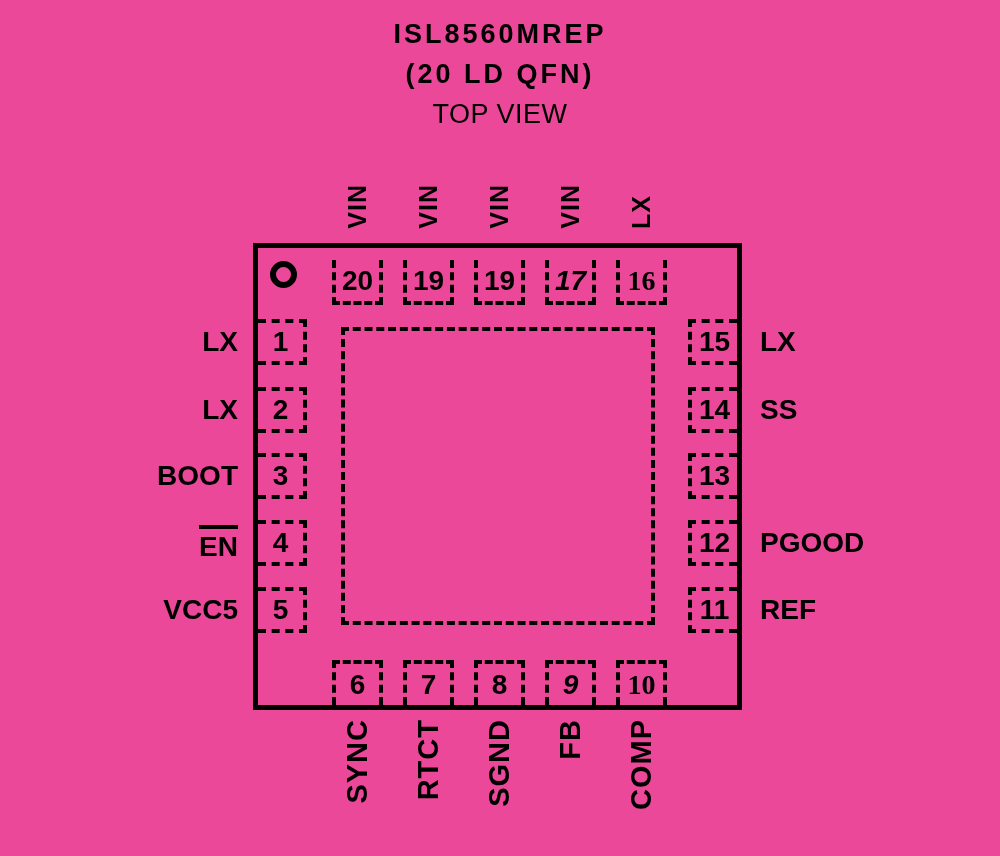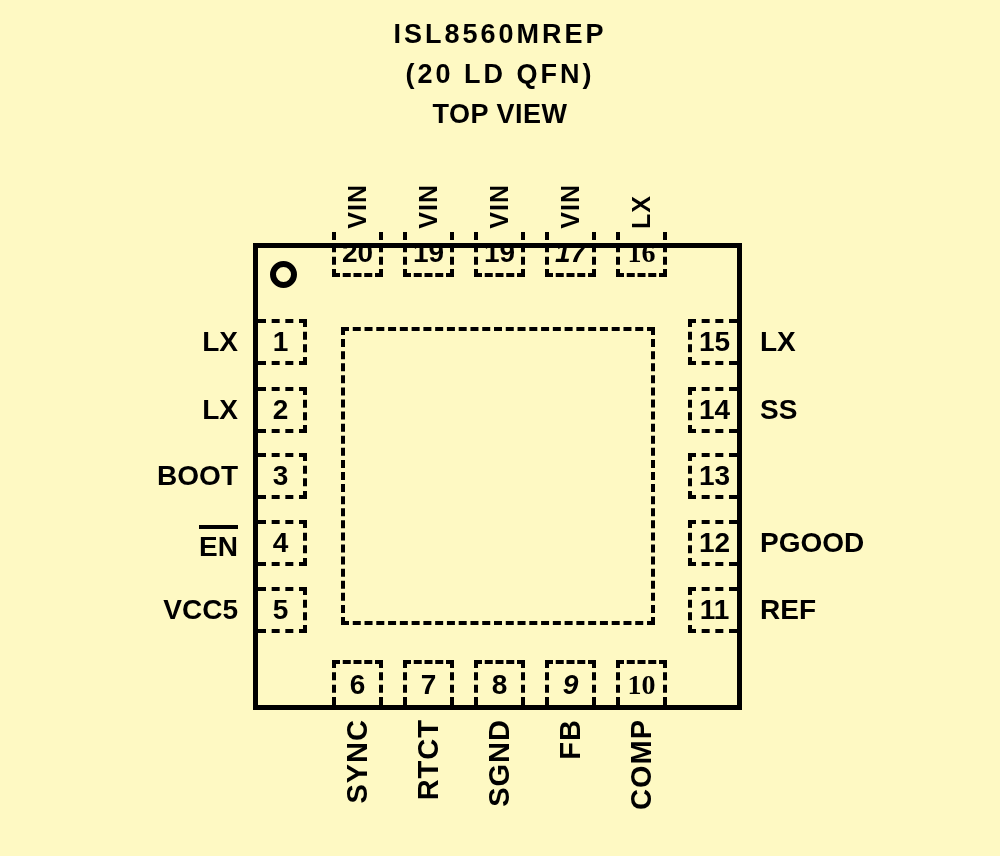--- a/index.html
+++ b/index.html
@@ -7,7 +7,7 @@
     position: relative;
     width: 1000px;
     height: 856px;
-    background: #fef9c3;
+    background: #ec4899;
     color: #000000;
     font-family: "Liberation Sans", sans-serif;
     overflow: hidden;

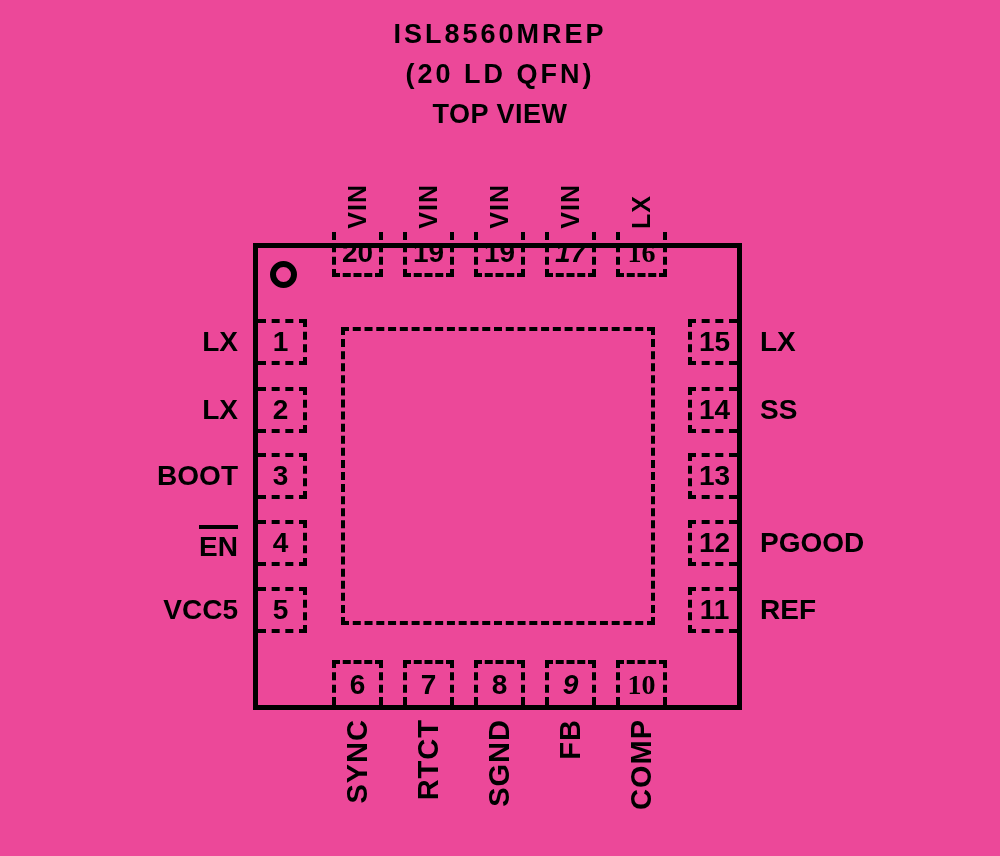--- a/index.html
+++ b/index.html
@@ -22,7 +22,7 @@
   }
   .title div { line-height: 40px; font-size: 27px; }
   .title .bold { font-weight: bold; letter-spacing: 3px; }
-  .title .plain { font-weight: bold; letter-spacing: 0.5px; }
+  .title .plain { font-weight: normal; letter-spacing: 0.5px; }
 
   
   .chip-outline {

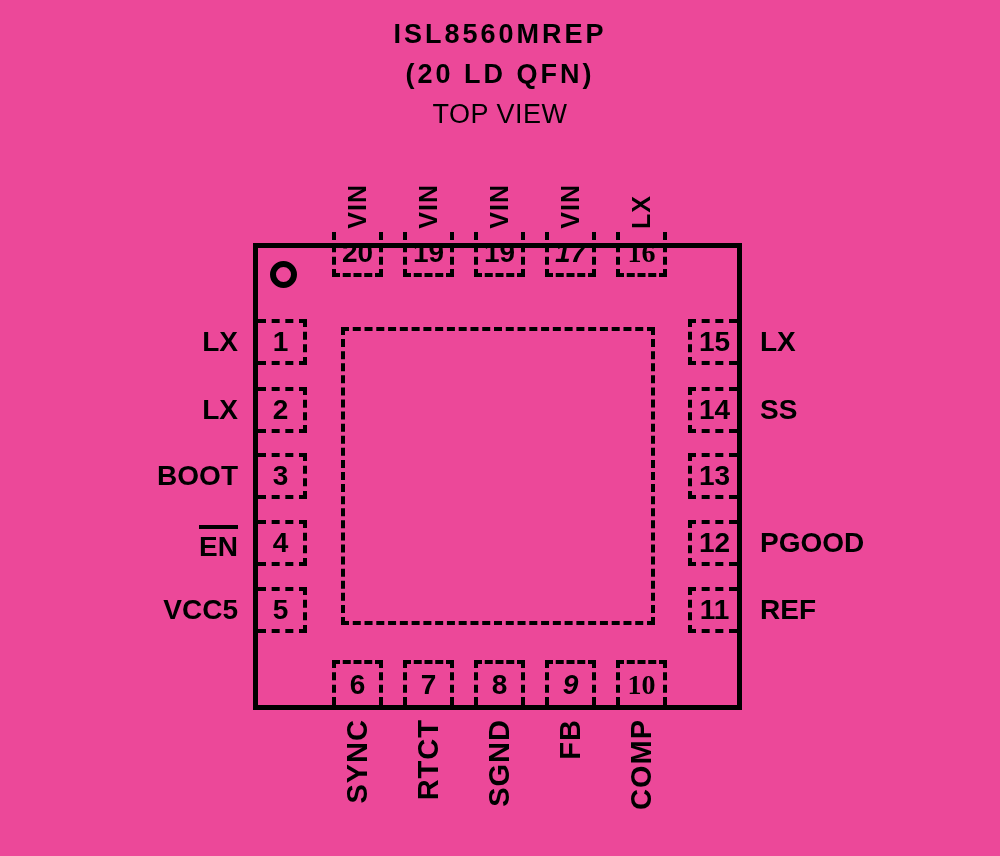--- a/index.html
+++ b/index.html
@@ -59,7 +59,7 @@
     font-size: 28px;
     font-weight: bold;
   }
-  .pin.t { top: 232px; height: 45px; width: 51px; border-top: none; }
+  .pin.t { top: 260px; height: 45px; width: 51px; border-top: none; }
   .pin.b { top: 660px; height: 45px; width: 51px; border-bottom: none; }
   .pin.l { left: 258px; width: 49px; height: 46px; border-left: none; }
   .pin.r { left: 688px; width: 49px; height: 46px; border-right: none; }

